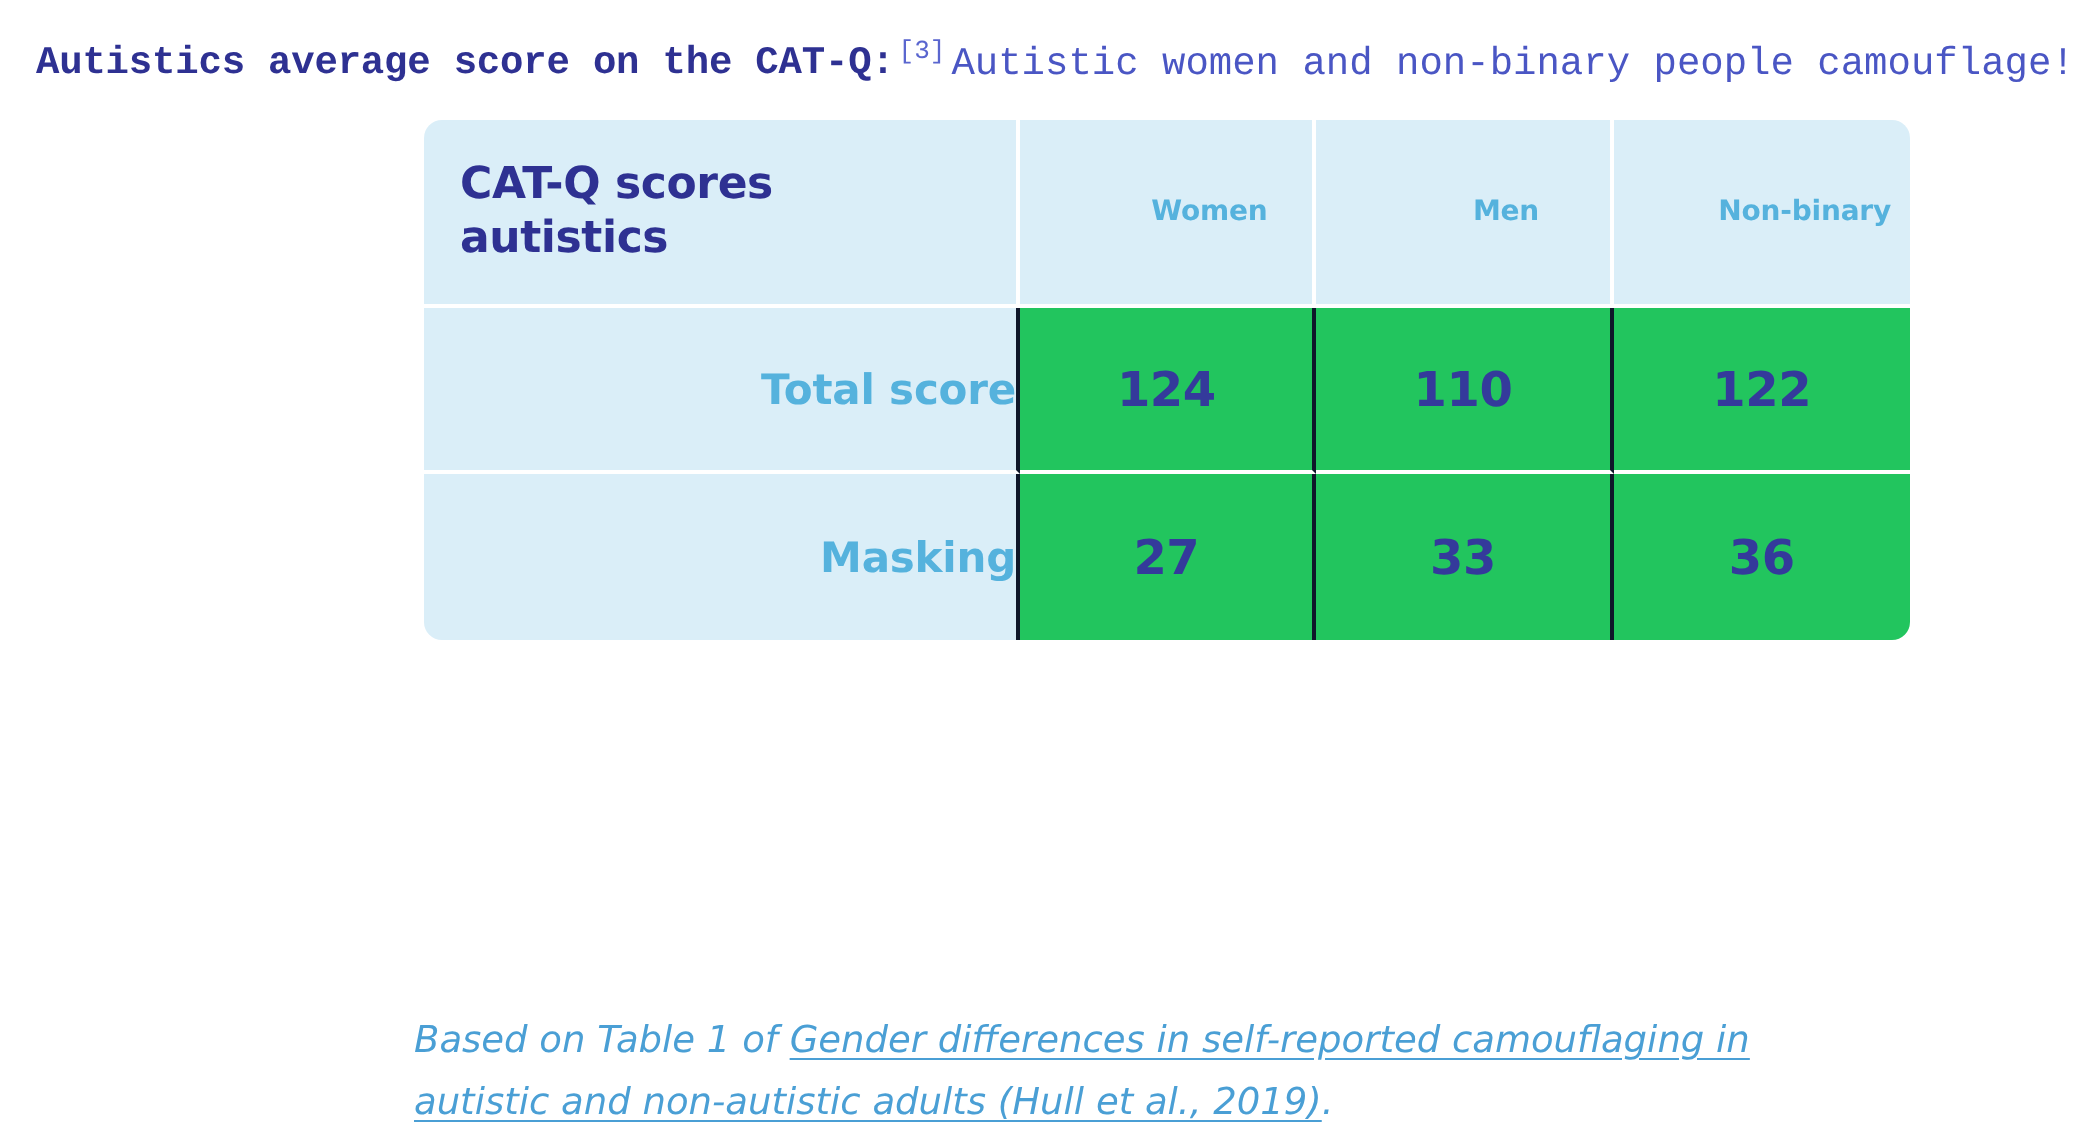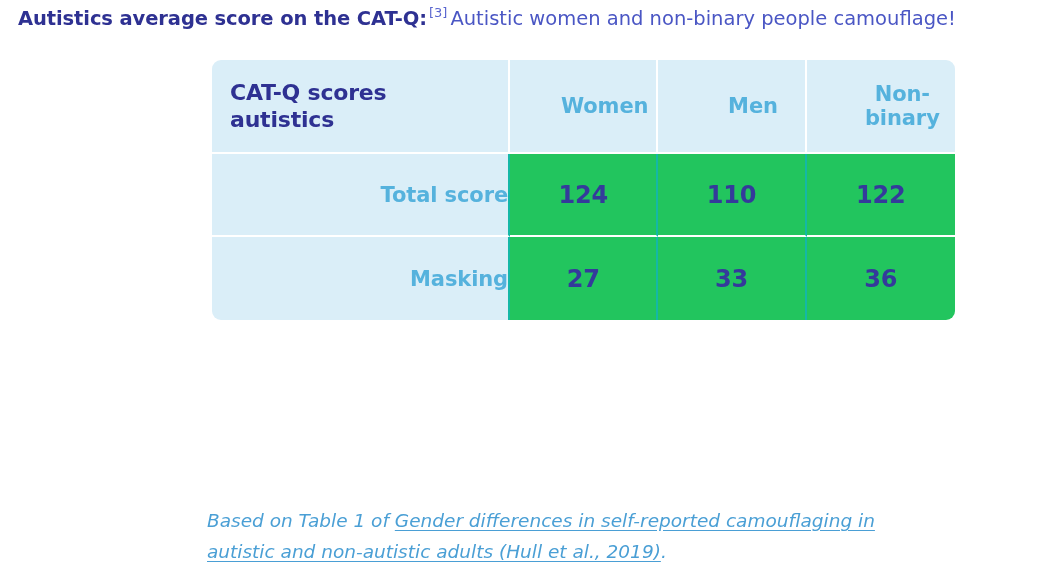--- a/index.html
+++ b/index.html
@@ -20,12 +20,13 @@
   .intro {
     position: absolute;
     left: 18px;
-    top: 0;
+    top: 13px;
     width: 1015px;
     font-size: 19.5px;
     line-height: 26px;
     color: #4a56c4;
     white-space: nowrap;
+    font-family: Liberation Mono, monospace;
   }
   .intro .lead {
     font-weight: bold;

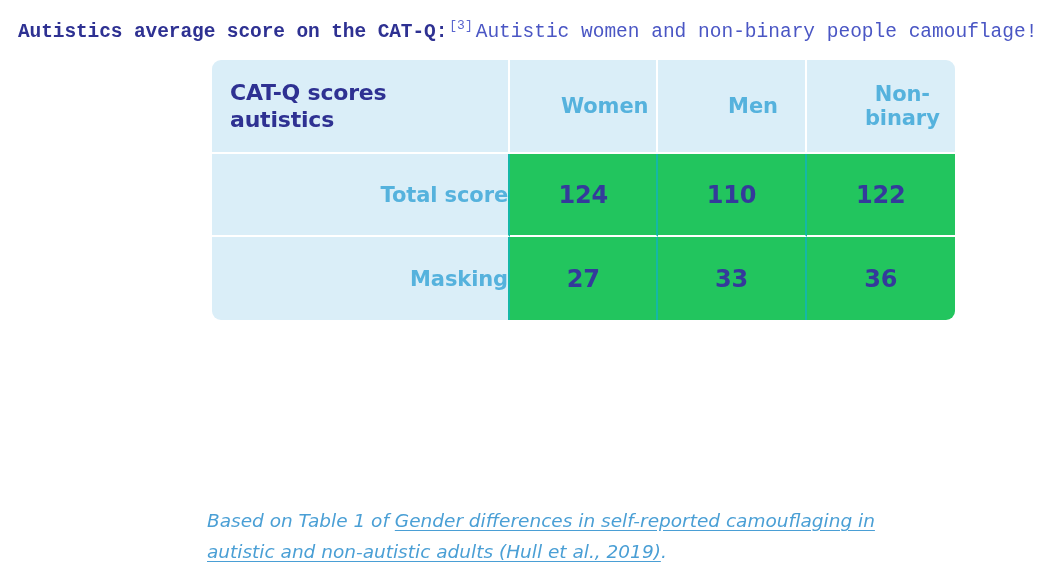--- a/index.html
+++ b/index.html
@@ -91,7 +91,7 @@
   }
   .hdr .h-col {
     text-align: center;
-    font-size: 21px;
+    font-size: 14px;
     font-weight: bold;
     color: #55b2dd;
     letter-spacing: -0.1px;

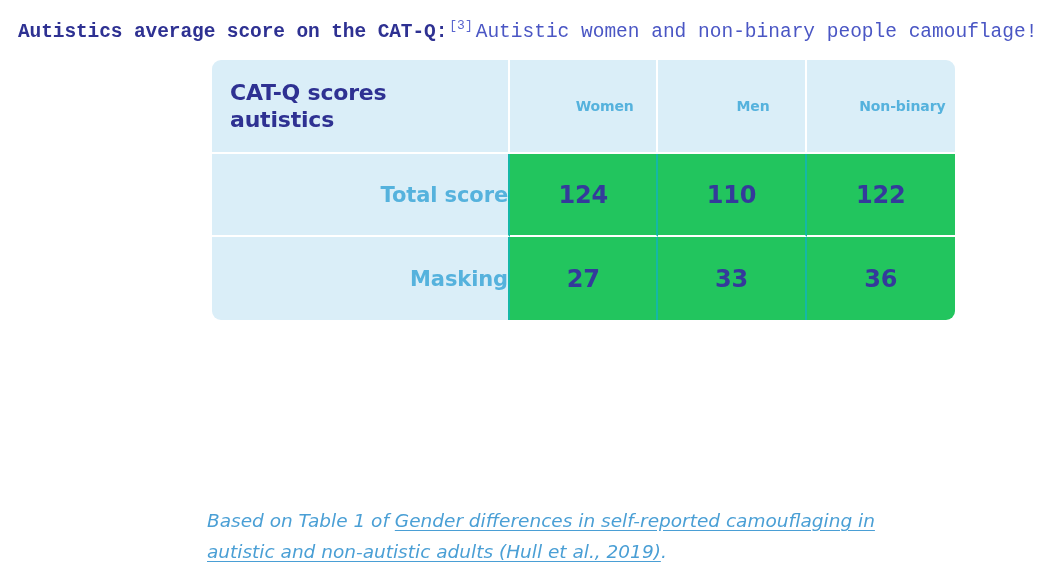--- a/index.html
+++ b/index.html
@@ -101,7 +101,7 @@
   
   tbody tr td {
     height: 83px;
-    border-right: 2px solid #14b8a6;
+    border-right: 2px solid #0f172a;
     border-bottom: 2px solid #ffffff;
   }
   tbody tr td:last-child { border-right: none; }

